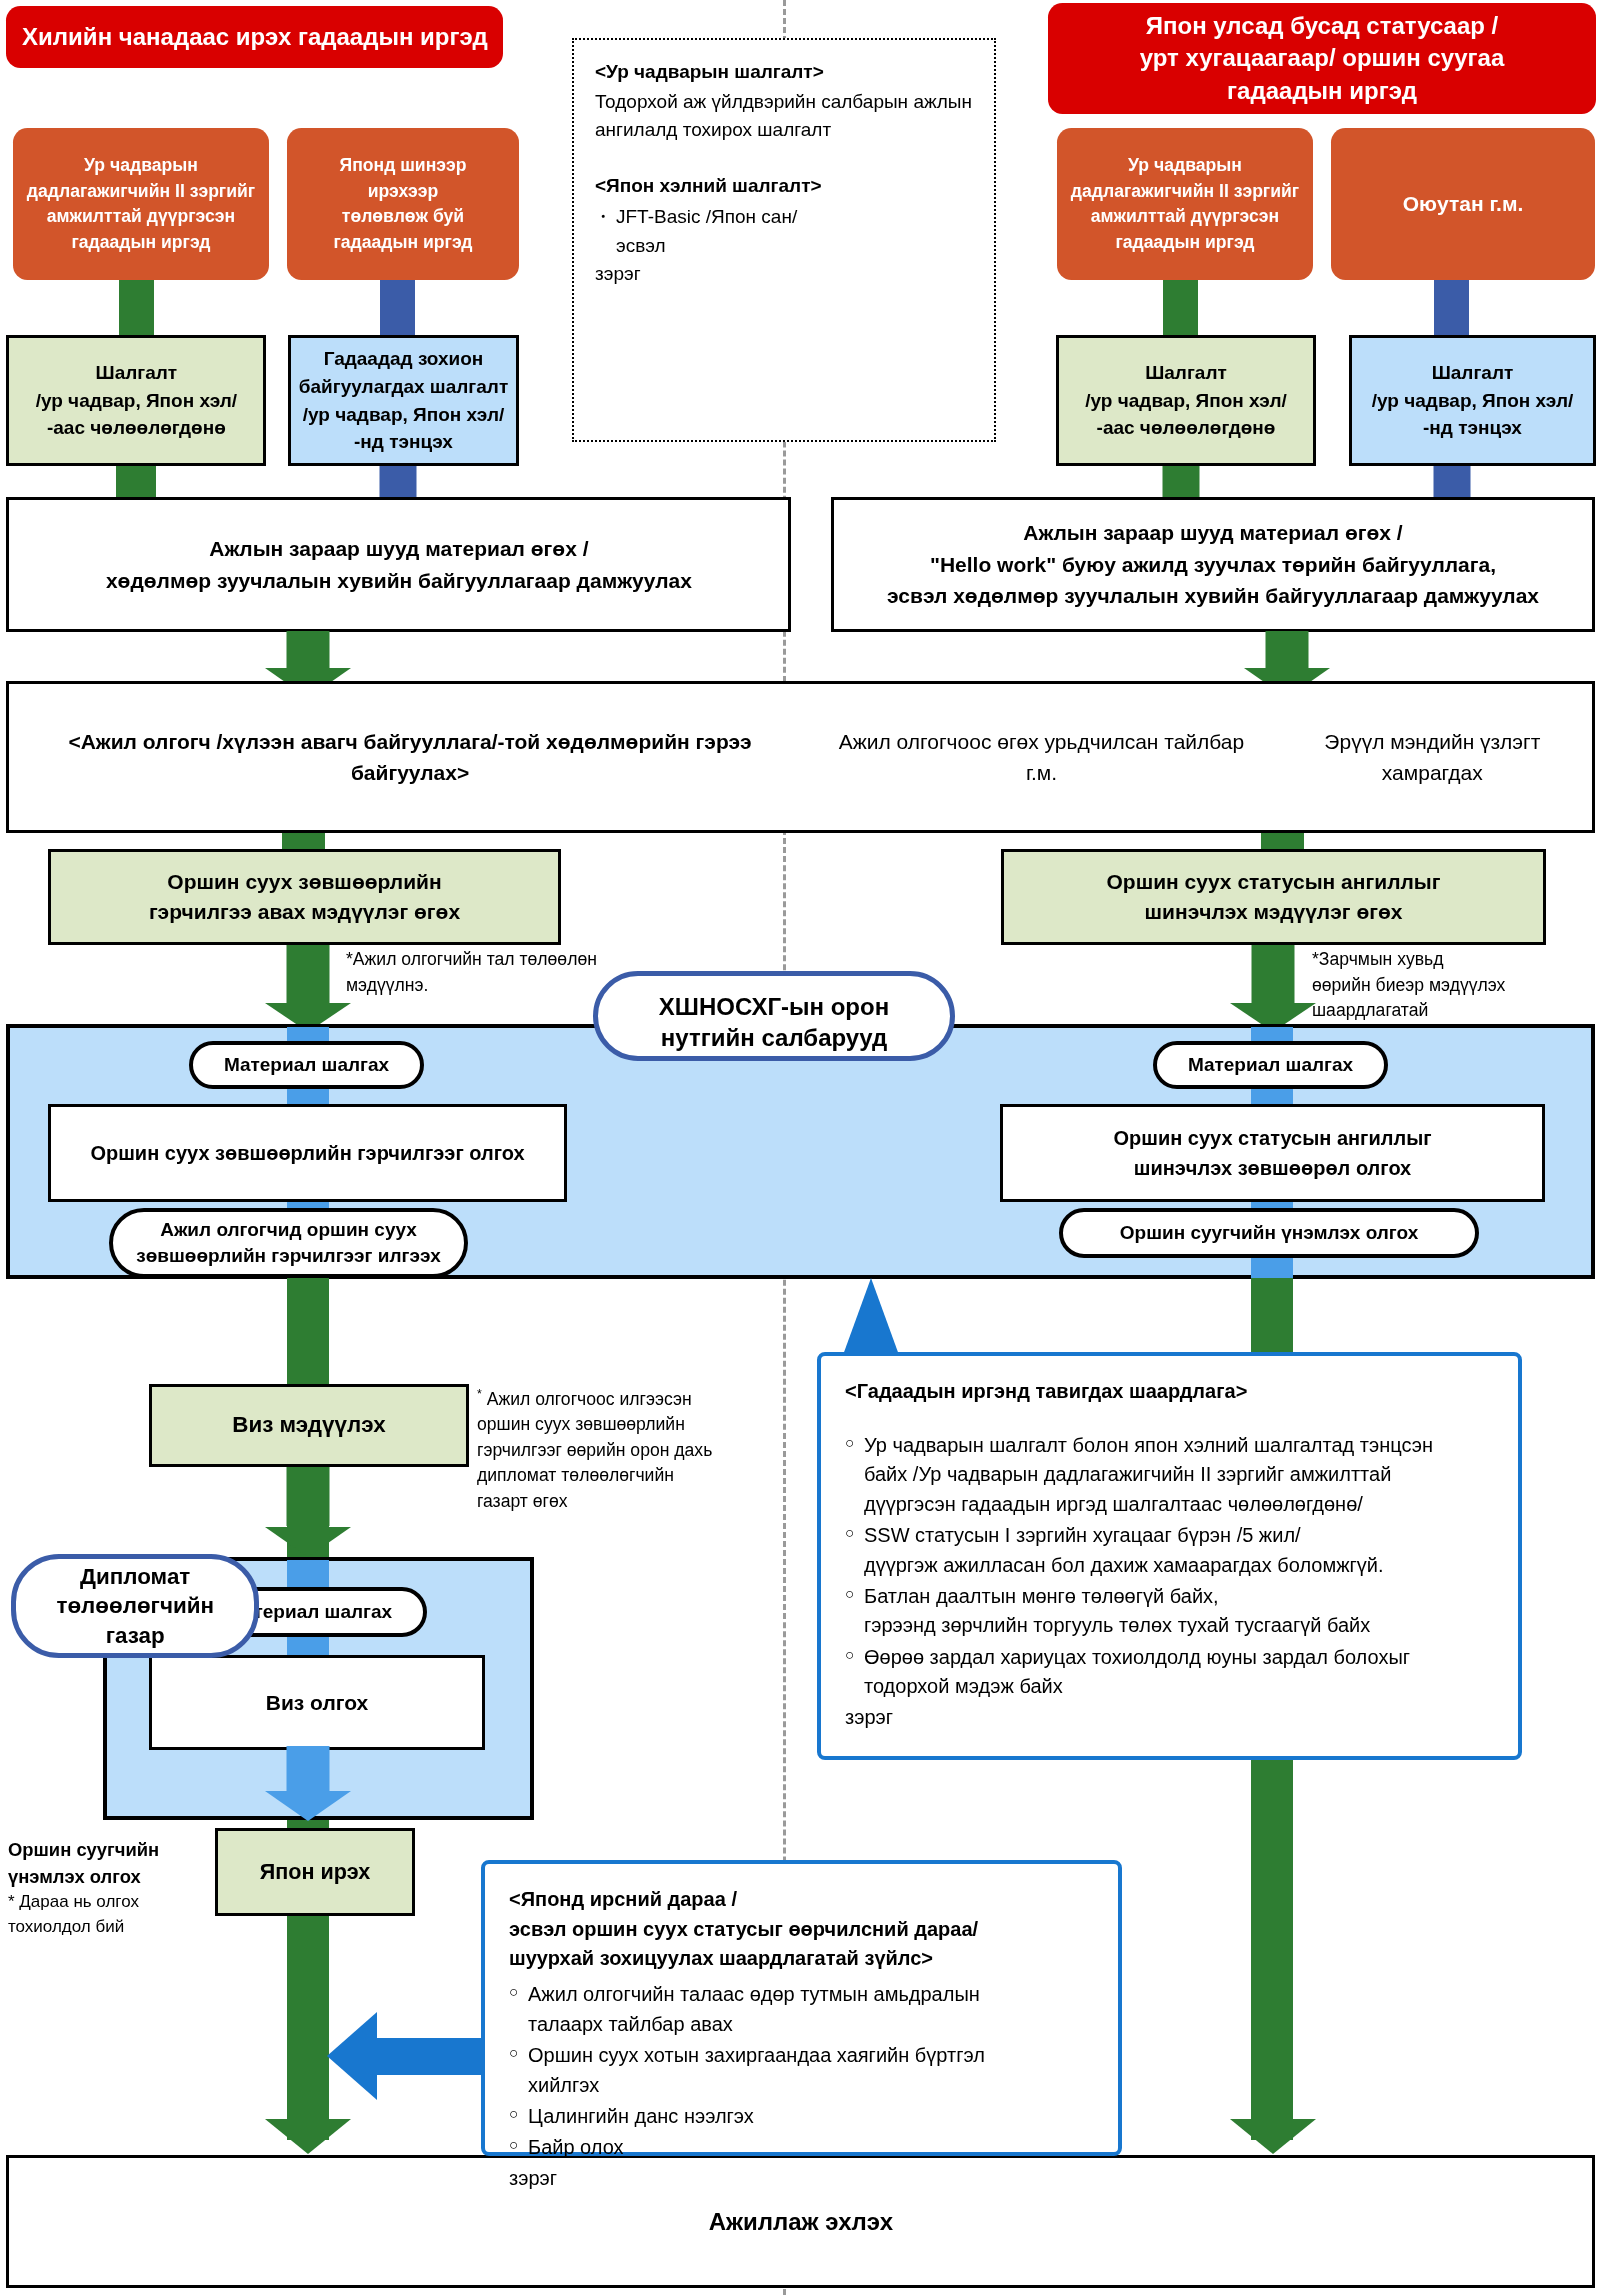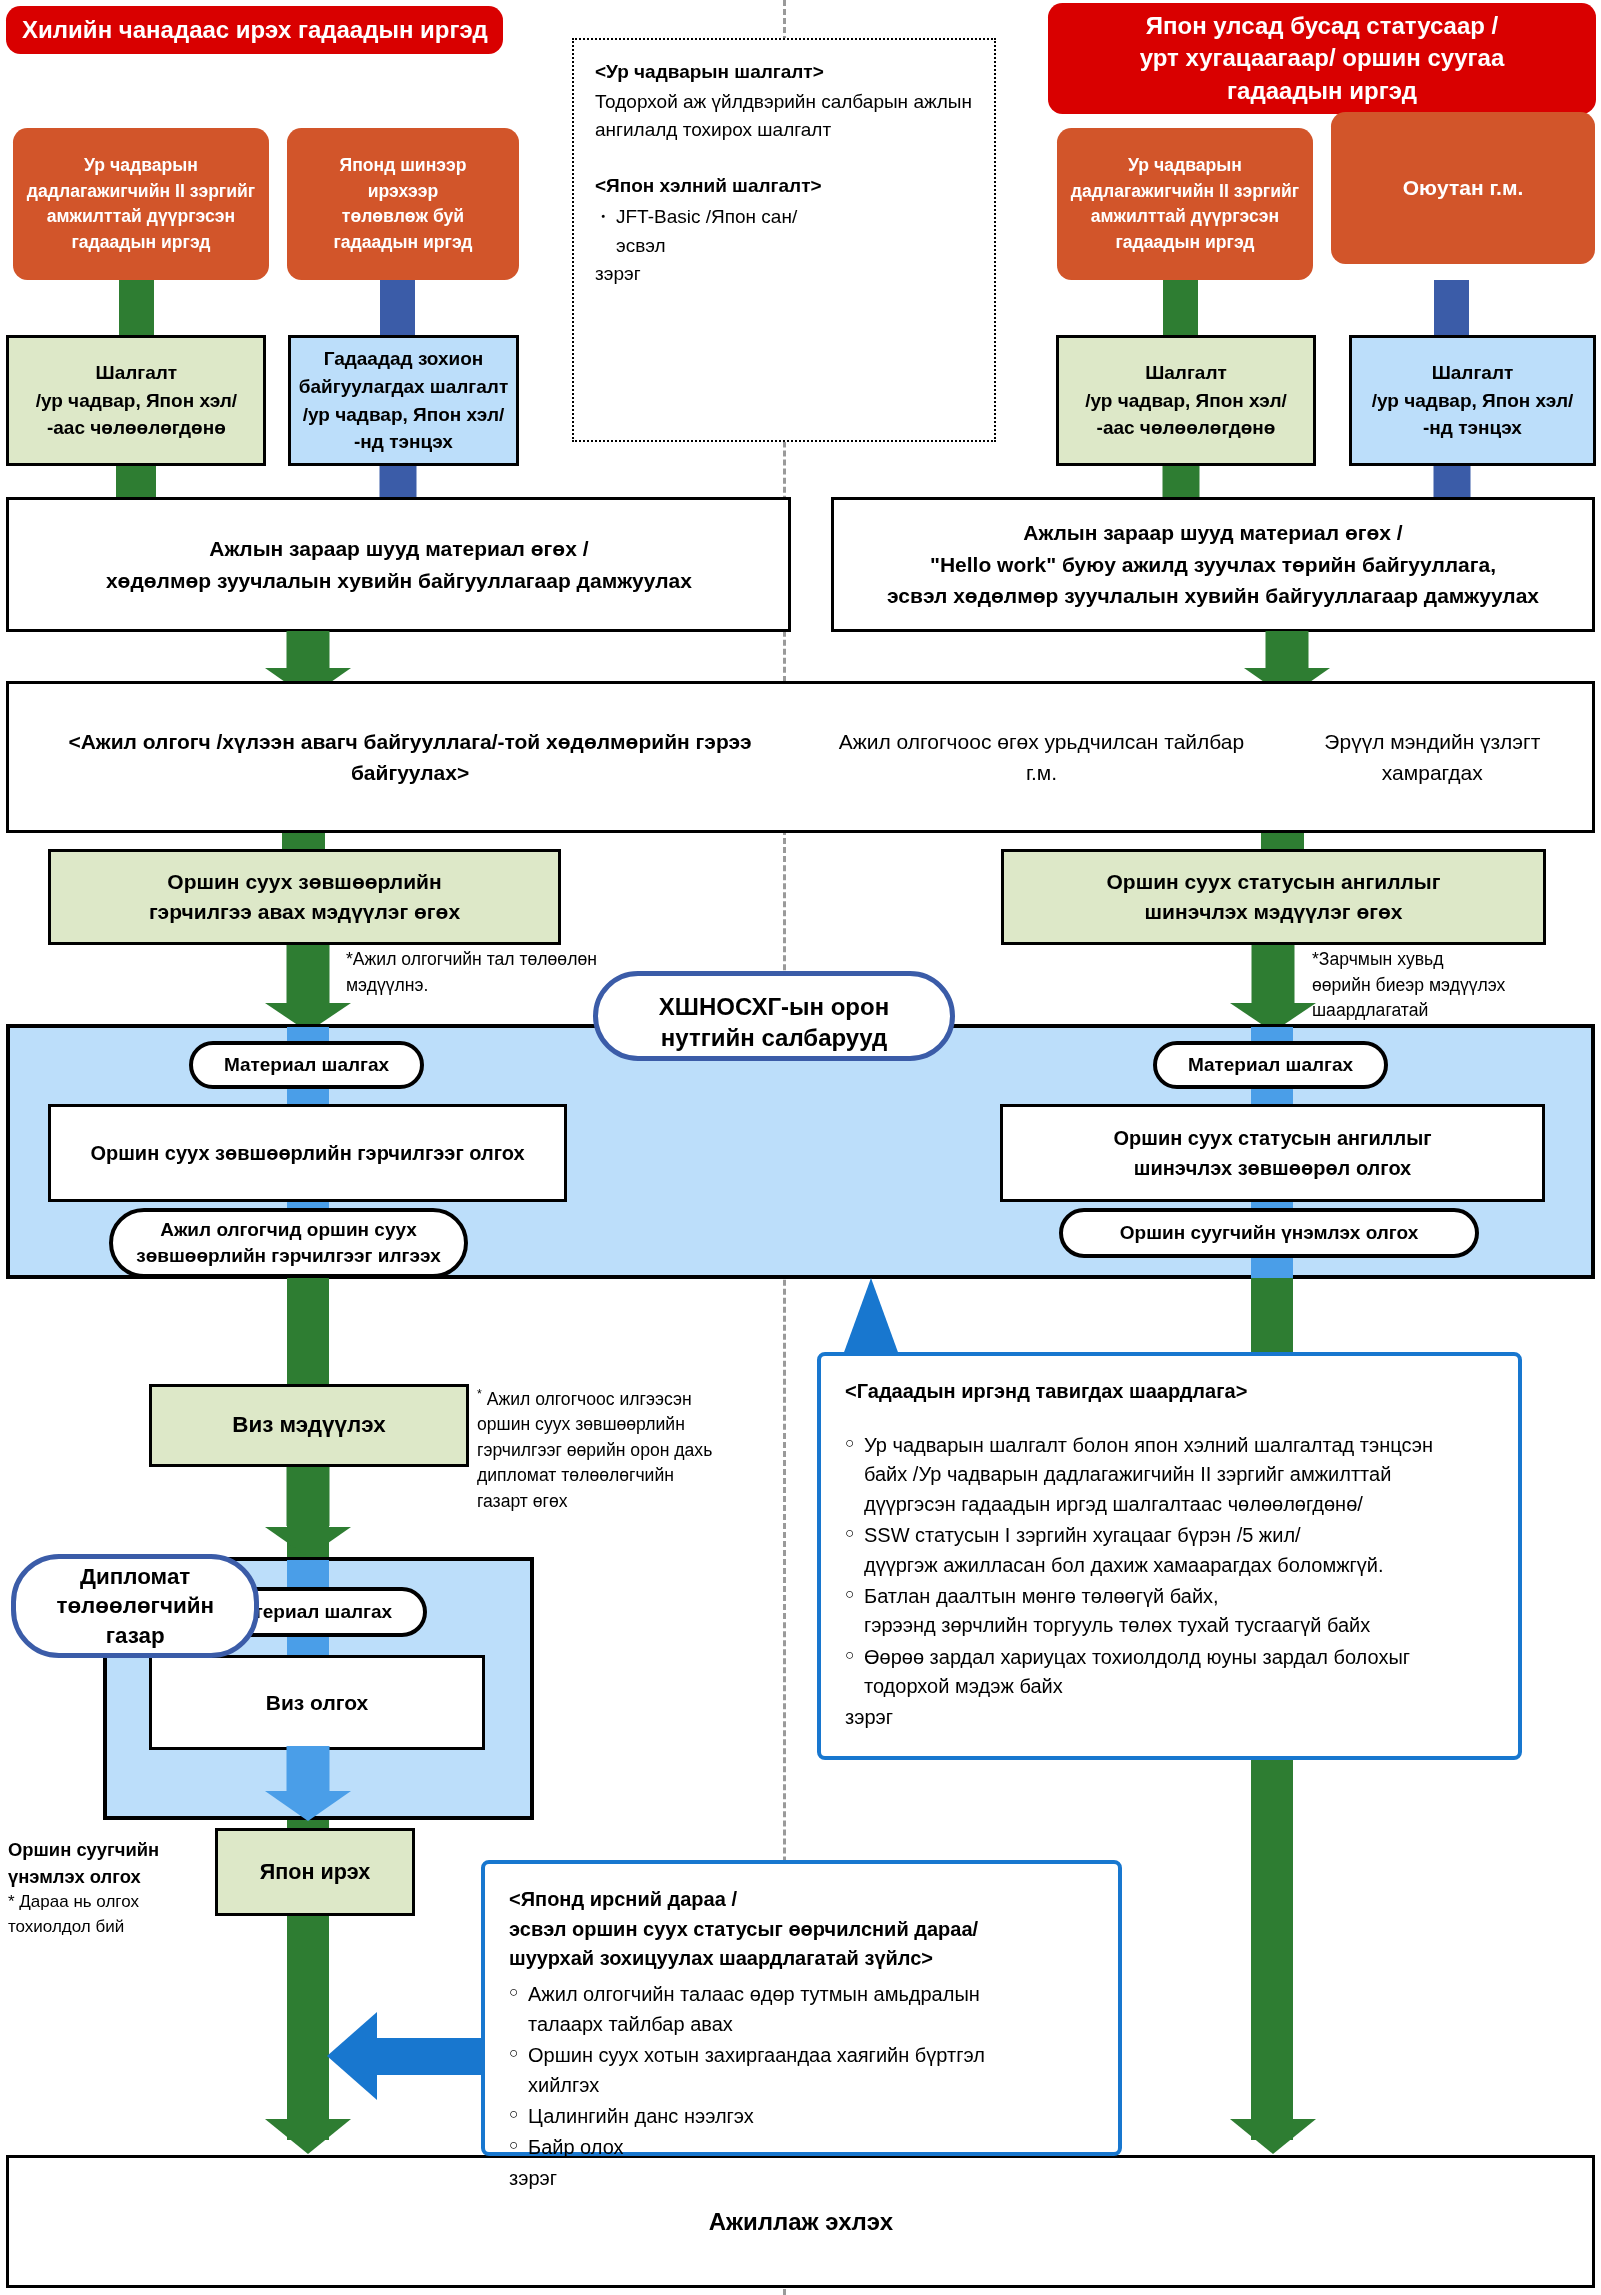--- a/index.html
+++ b/index.html
@@ -89,7 +89,7 @@
 
 <div class="divider" style="left:783px;"></div>
 
-<div class="abs redbox" style="left:6.4px; top:6.4px; width:497px; height:48px; font-size:24px;">
+<div class="abs redbox" style="left:6.4px; top:6.4px; width:497px; height:62px; font-size:24px;">
   <span style="white-space:pre-line;">Хилийн чанадаас ирэх гадаадын иргэд</span>
 </div>
 

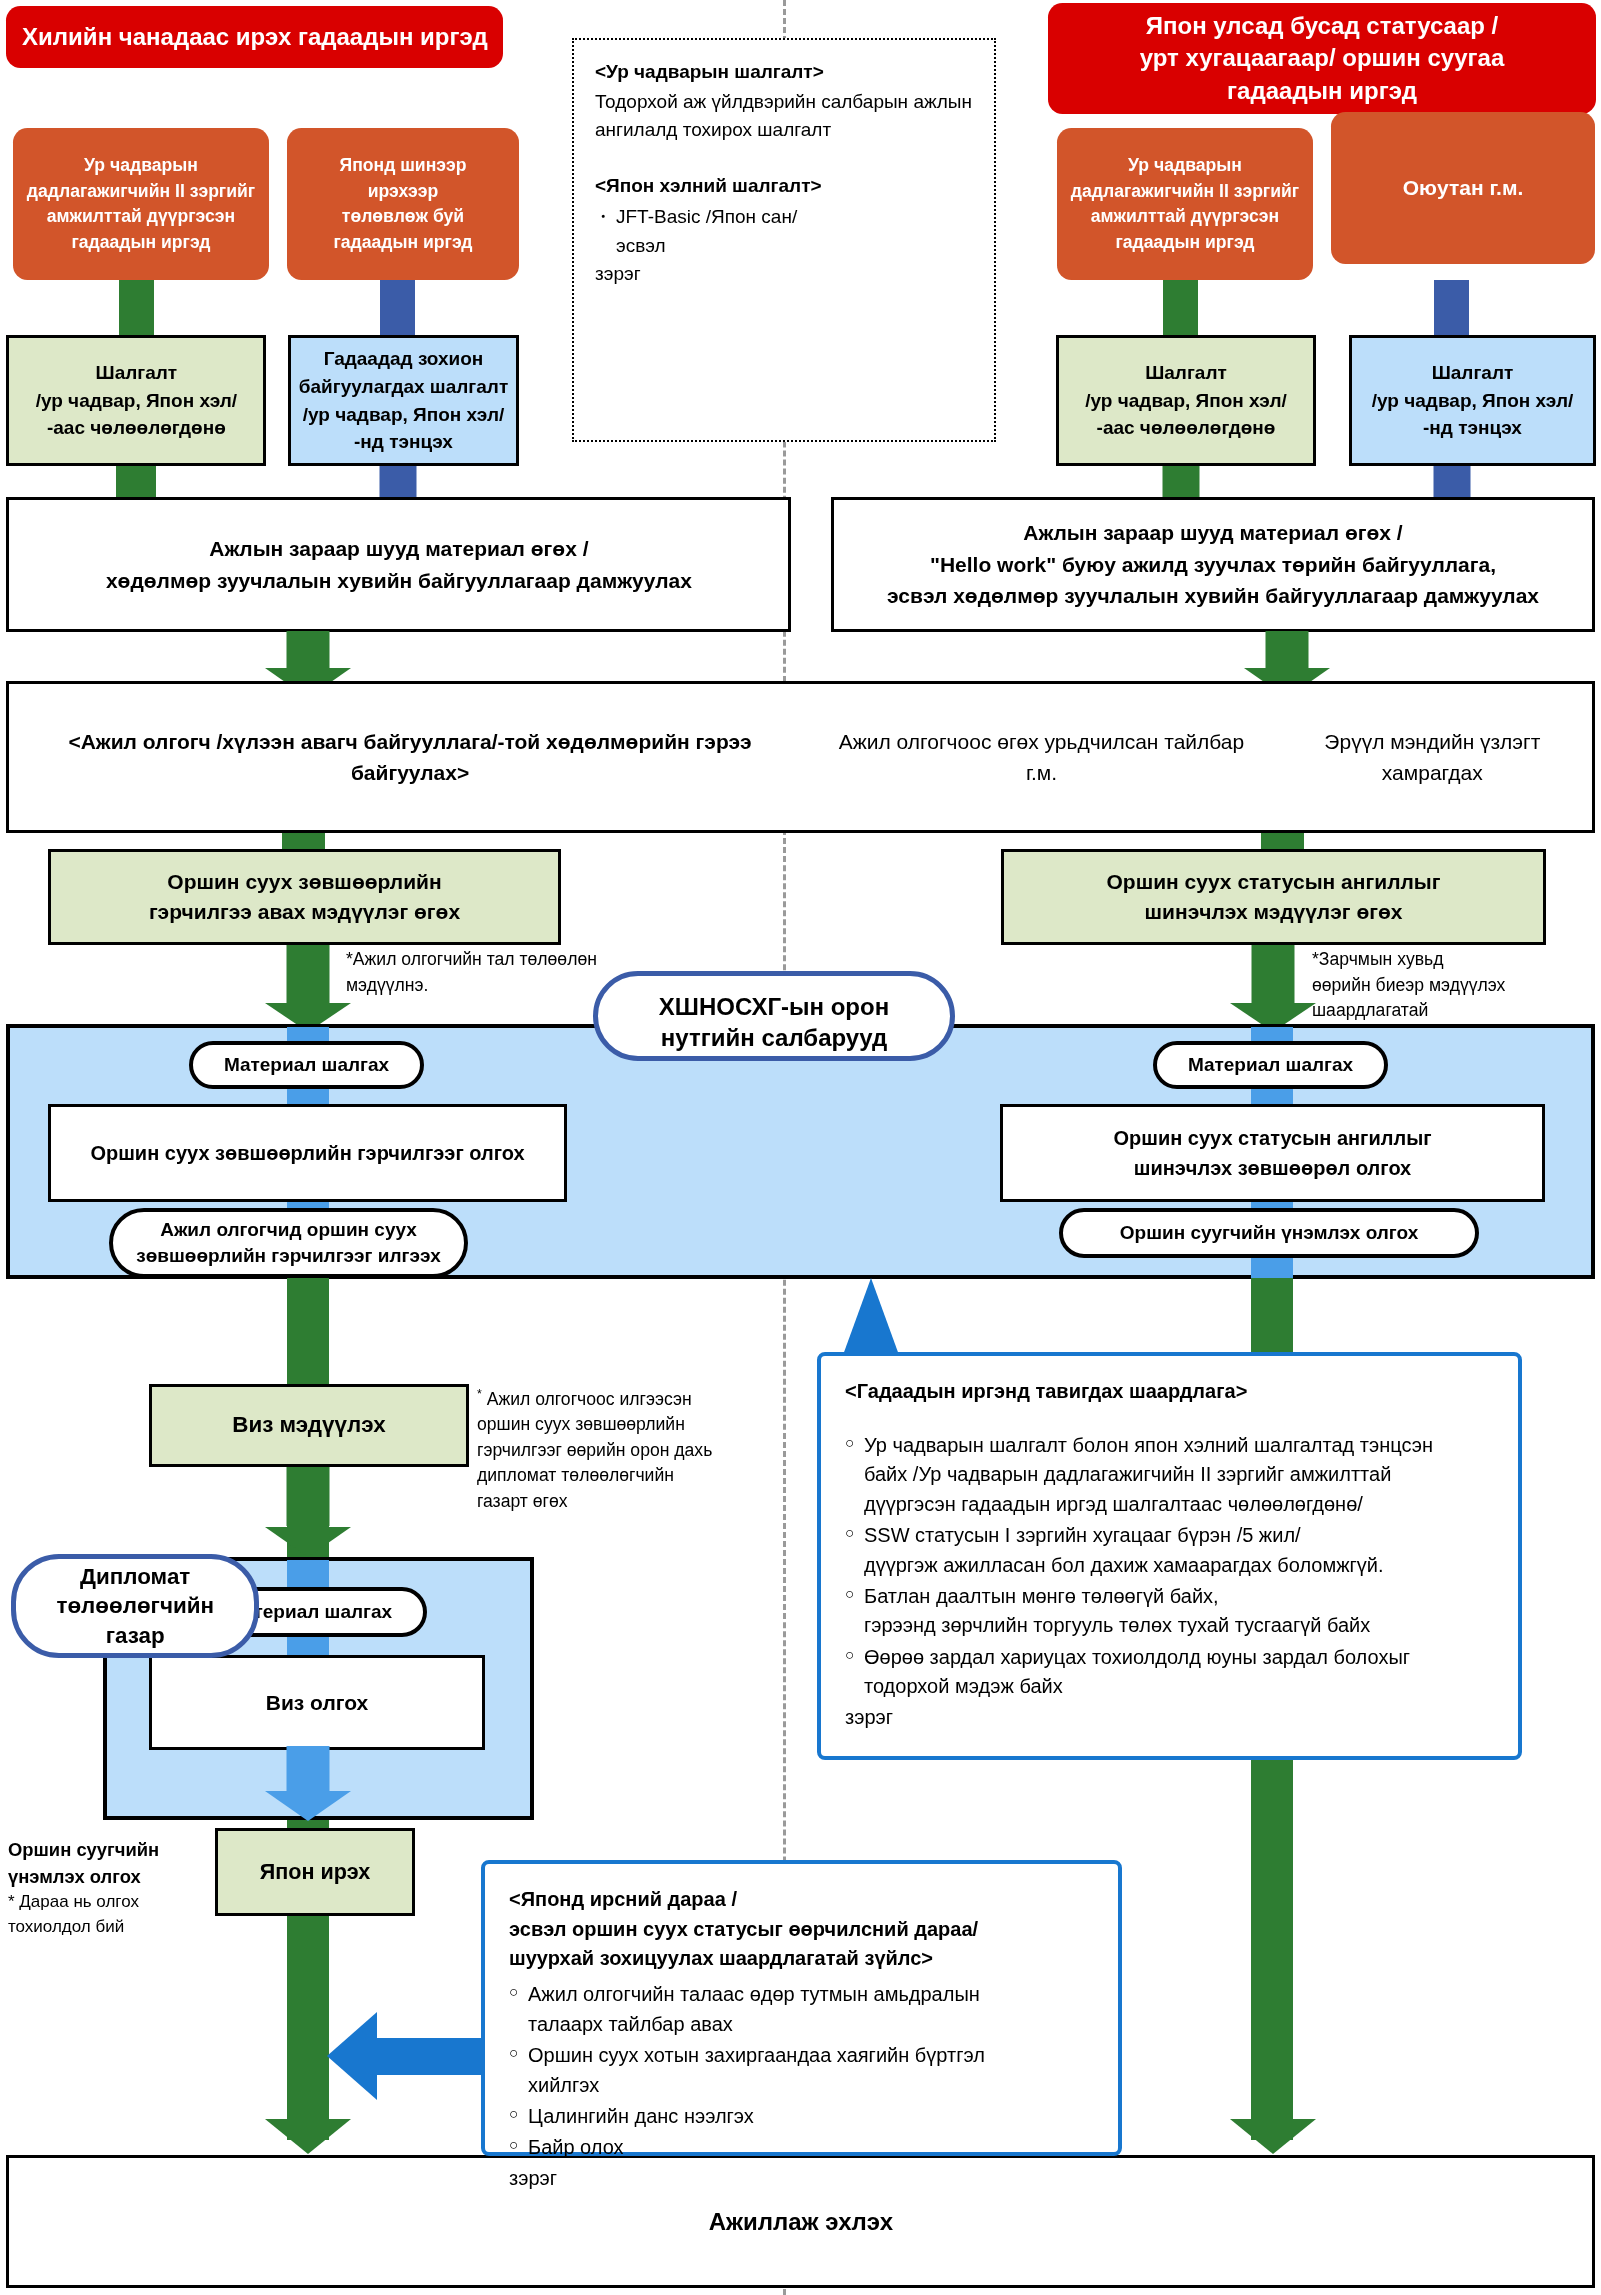--- a/index.html
+++ b/index.html
@@ -118,7 +118,7 @@
 амжилттай дүүргэсэн
 гадаадын иргэд</span>
 </div>
-<div class="abs orangebox" style="left:1331px; top:112px; width:264px; height:152px; font-size:21px;">
+<div class="abs orangebox" style="left:1331px; top:128px; width:264px; height:152px; font-size:21px;">
   <span style="white-space:pre-line;">Оюутан г.м.</span>
 </div>
 

